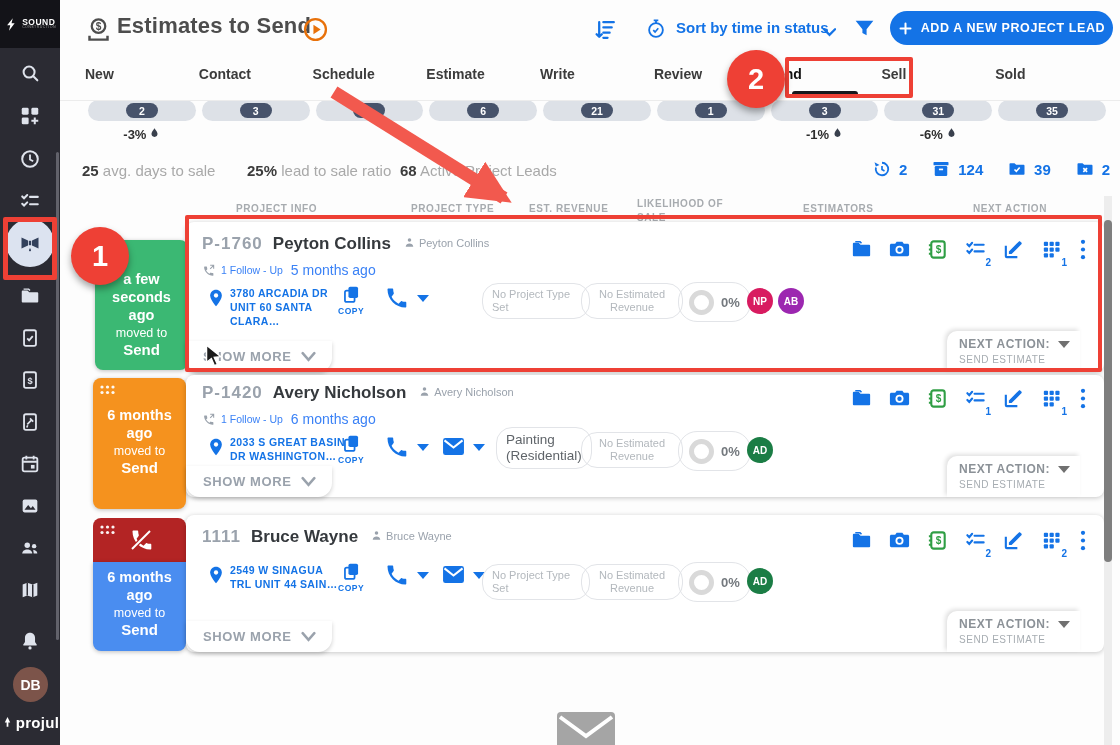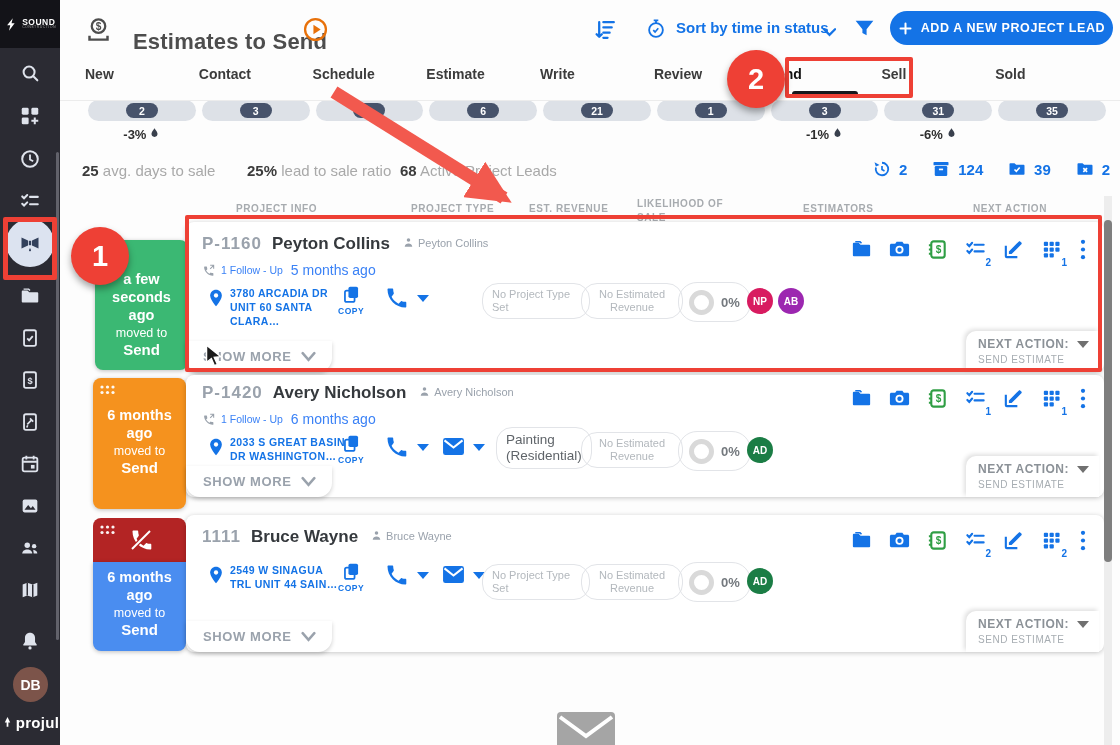--- a/index.html
+++ b/index.html
@@ -223,7 +223,7 @@
         <path d="M4 17.5v3.5h16v-3.5" fill="none" stroke="#4d4d4d" stroke-width="2.2"></path>
       </svg>
   </div>
-  <h1 id="pg-title" class="abs" style="margin:16px">Estimates to Send</h1>
+  <h1 id="pg-title" class="abs" style="margin:0">Estimates to Send</h1>
   <div class="abs" style="left:303px;top:17px">
     <svg width="25" height="25" viewBox="0 0 24 24">
         <circle cx="12" cy="12" r="10" fill="none" stroke="#e8710a" stroke-width="2.2"></circle>

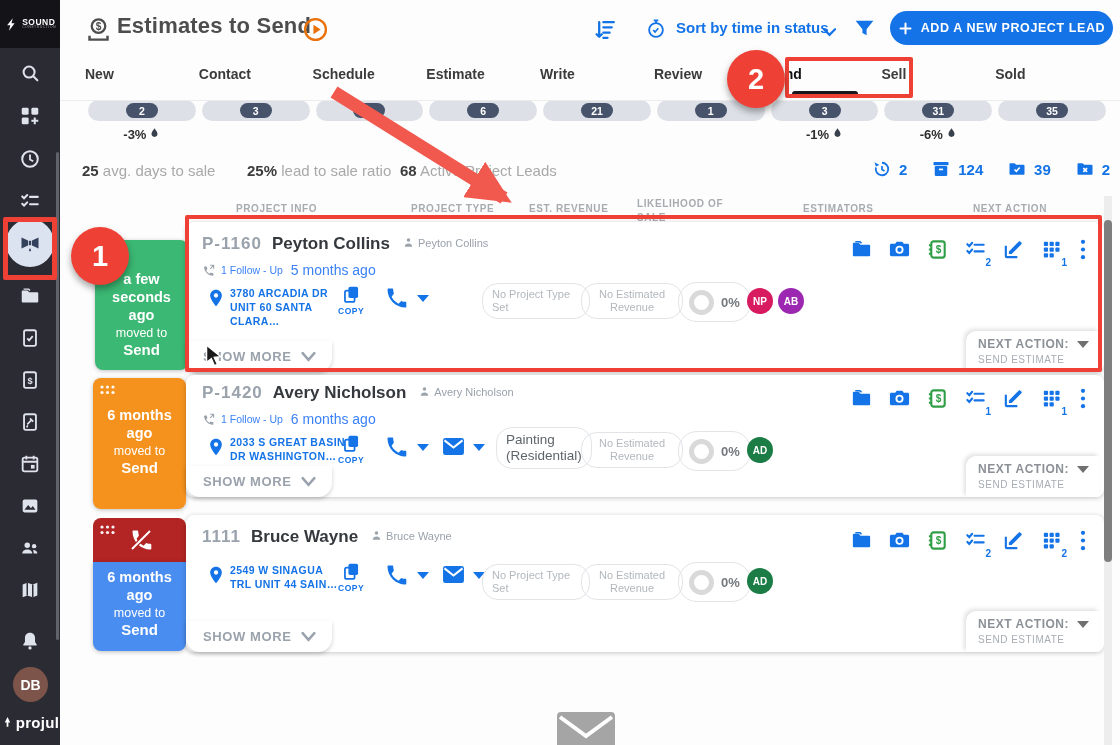--- a/index.html
+++ b/index.html
@@ -390,7 +390,7 @@
   </div>
   <div class="abs lead-card" style="top:222px;height:150px">
     <div class="abs r-name">
-      <span class="lead-id">P-1160</span>
+      <span class="lead-id">P-1760</span>
       <span class="lead-name">Peyton Collins</span>
       <span class="contact">
         <svg width="13" height="13" viewBox="0 0 24 24">

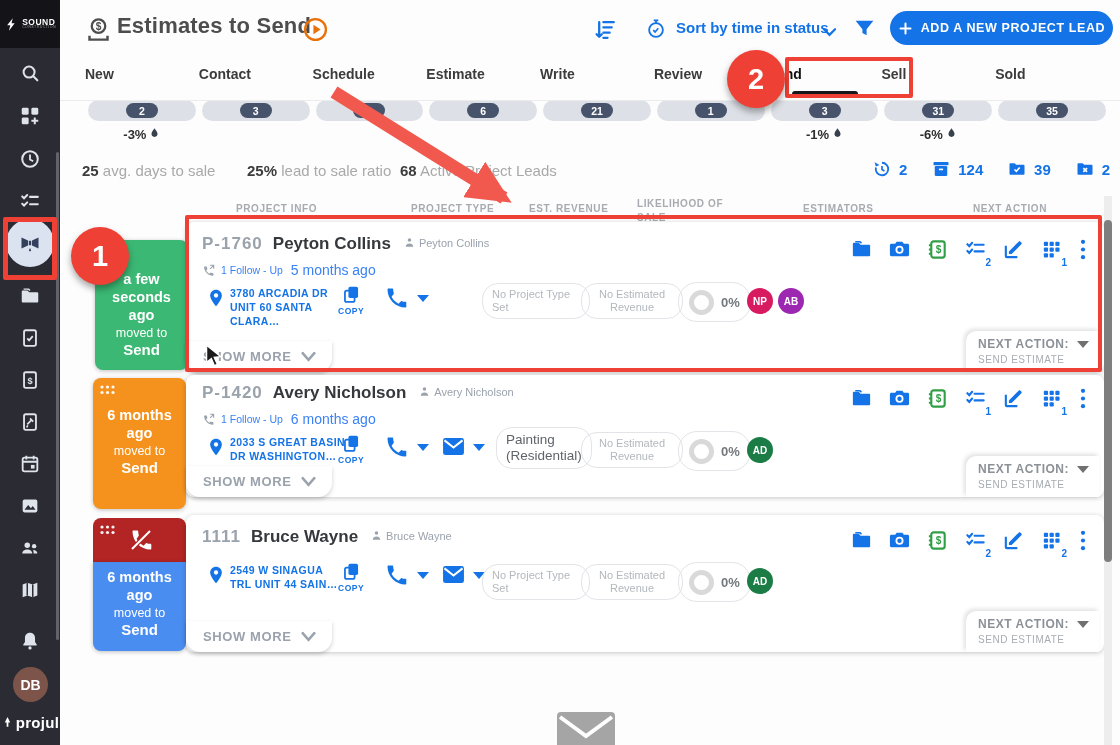--- a/index.html
+++ b/index.html
@@ -83,7 +83,7 @@
   .show-more{left:0;bottom:0;width:146px;height:31px;background:#fff;border-radius:0 0 14px 14px;
              box-shadow:0 2px 4px rgba(0,0,0,.18);display:flex;align-items:center;gap:10px;padding-left:17px;
              font-size:13px;font-weight:bold;color:#9aa2ac;letter-spacing:.6px;cursor:pointer;box-sizing:border-box;}
-  .next-action{right:5px;bottom:0;background:#fff;border-radius:10px 0 0 0;box-shadow:-2px -2px 4px rgba(0,0,0,.12);
+  .next-action{right:24px;bottom:0;background:#fff;border-radius:10px 0 0 0;box-shadow:-2px -2px 4px rgba(0,0,0,.12);
                padding:6px 10px 7px 12px;cursor:pointer;}
   .na-top{display:flex;align-items:center;gap:8px;font-size:12px;font-weight:bold;color:#8b9197;letter-spacing:.5px;}
   .na-caret{width:0;height:0;border-left:6px solid transparent;border-right:6px solid transparent;border-top:7px solid #707070;}

